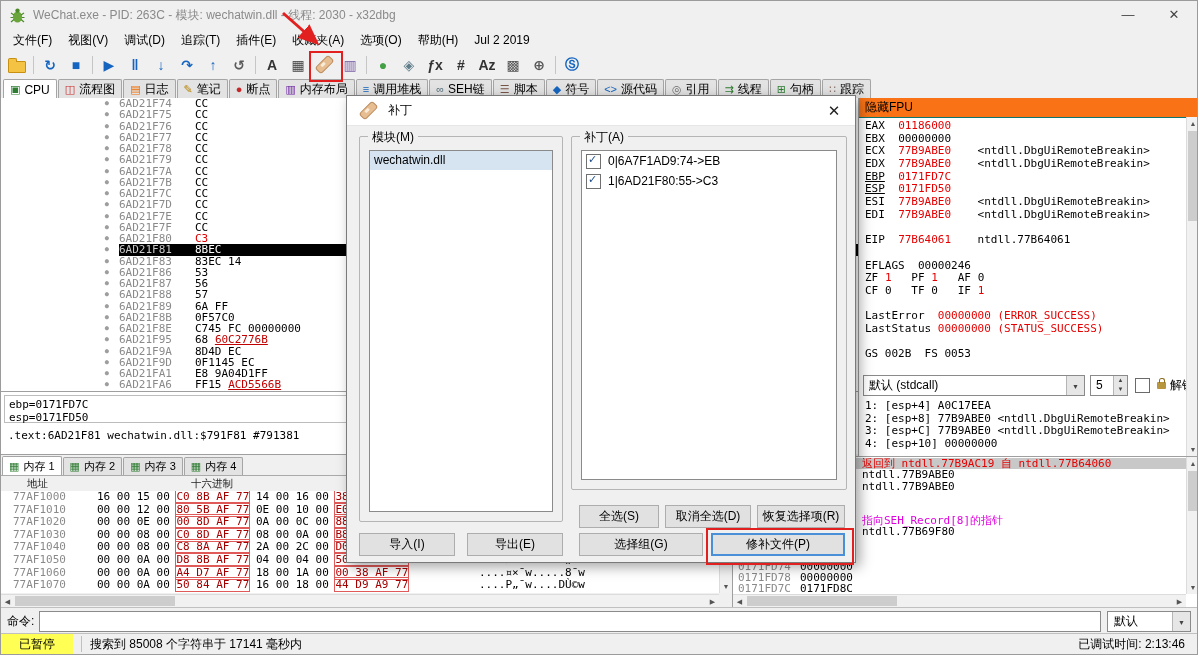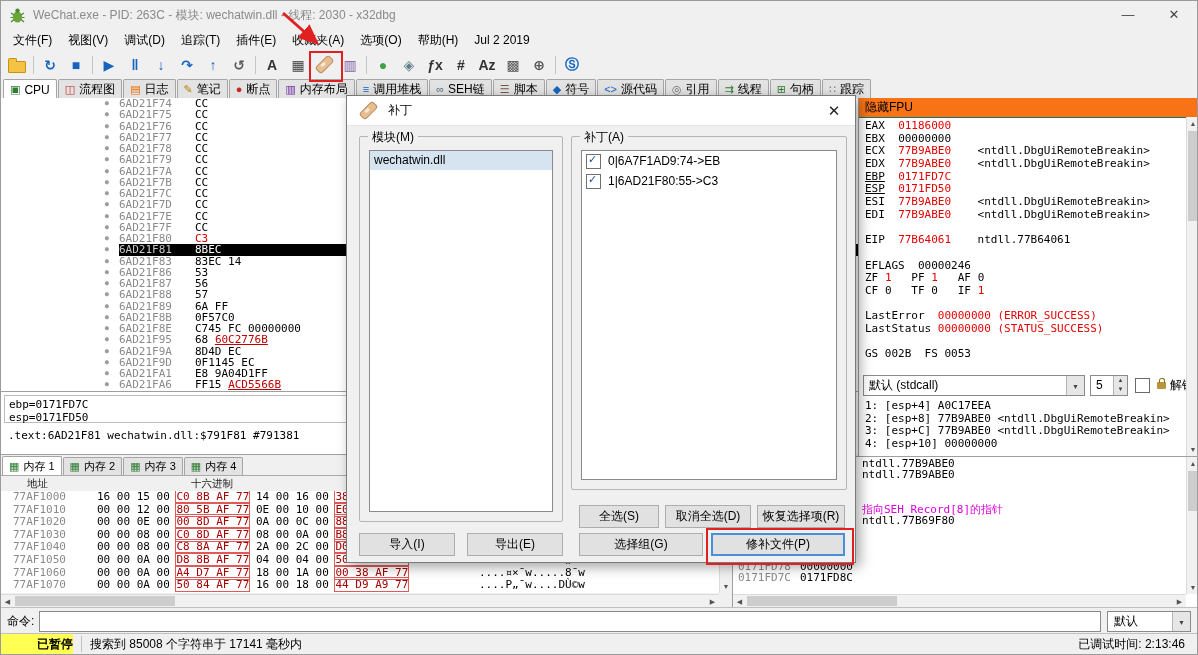--- a/index.html
+++ b/index.html
@@ -436,6 +436,7 @@
 
   <div class="stackpanel">
     <div class="stackrows">
+        <div class="srow sel"><span class="saddr">0171FD50</span><span class="sval">77B9AC19</span><span class="scomment c-r">返回到 ntdll.77B9AC19 自 ntdll.77B64060</span></div>
         <div class="srow"><span class="saddr">0171FD54</span><span class="sval">77B9ABE0</span><span class="scomment">ntdll.77B9ABE0</span></div>
         <div class="srow"><span class="saddr">0171FD58</span><span class="sval">77B9ABE0</span><span class="scomment">ntdll.77B9ABE0</span></div>
         <div class="srow"><span class="saddr">0171FD5C</span><span class="sval">00000000</span><span class="scomment"></span></div>

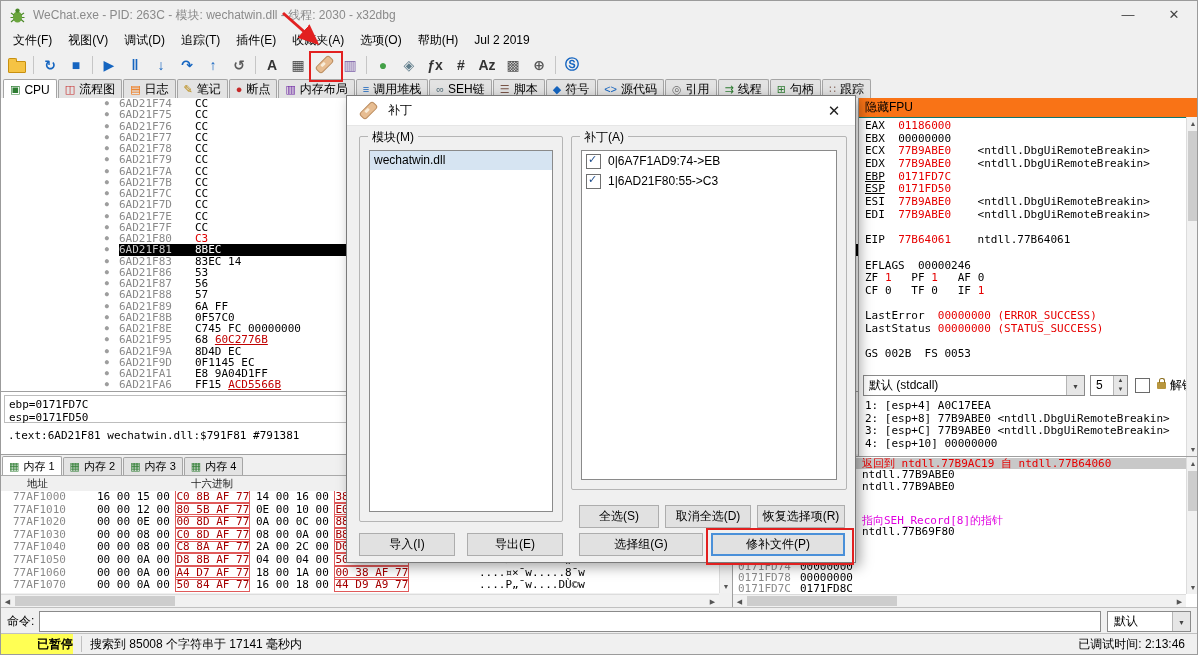--- a/index.html
+++ b/index.html
@@ -104,7 +104,7 @@
   .cmdinput{flex:1;height:19px;border:1px solid #8a8a8a;background:#fff;margin-left:5px;font-size:12px;padding:0 3px}
   .cmdcombo{width:84px;height:21px;background:#fff;border:1px solid #8a8a8a;margin-left:6px;position:relative;line-height:19px;padding-left:6px;box-sizing:border-box}
   .statusbar{position:absolute;left:0;top:632px;right:0;bottom:0;display:flex;align-items:center;border-top:1px solid #c0c0c0;background:#f0f0f0}
-  .paused{width:72px;height:100%;line-height:21px;text-align:right;font-weight:bold}
+  .paused{width:72px;height:100%;line-height:21px;text-align:center;font-weight:normal}
   .sbsep{width:1px;height:16px;background:#c0c0c0;margin:0 8px}
   .statusmsg{white-space:nowrap}
   .statustime{margin-left:auto;margin-right:12px;white-space:nowrap}

